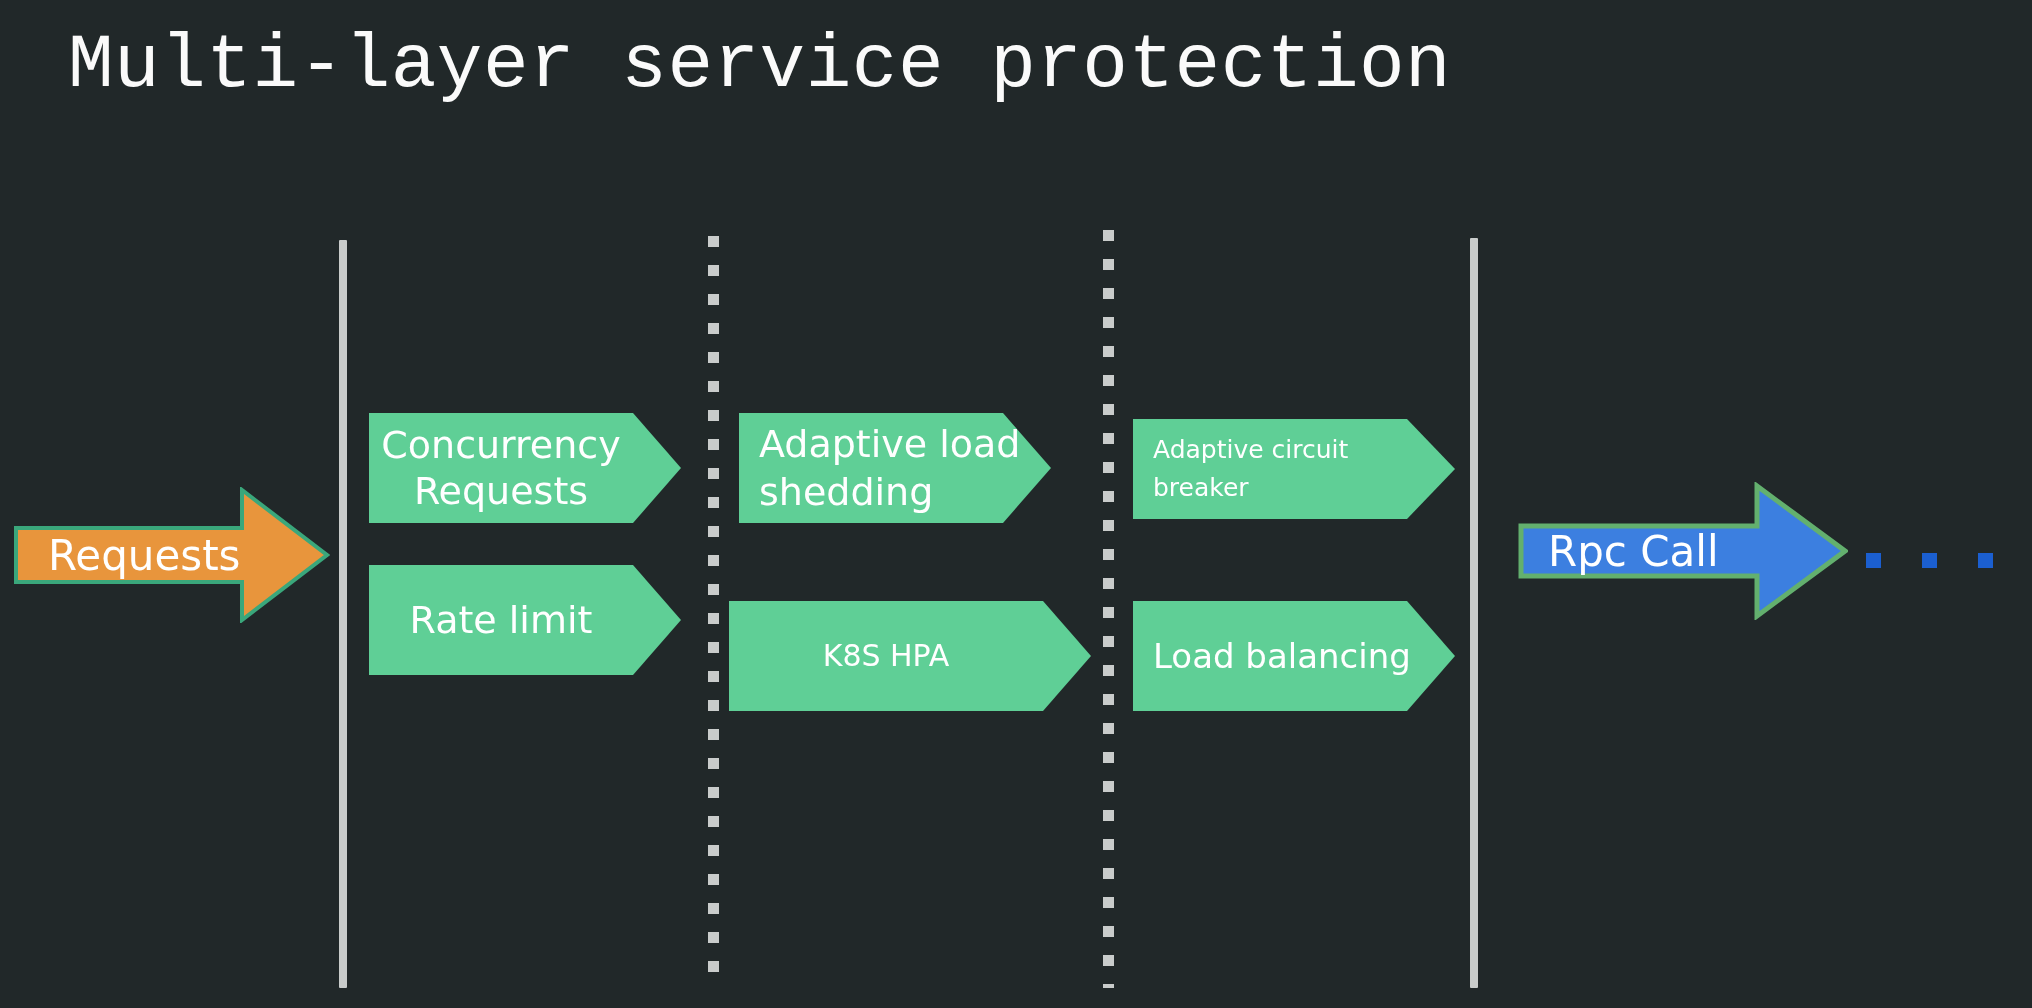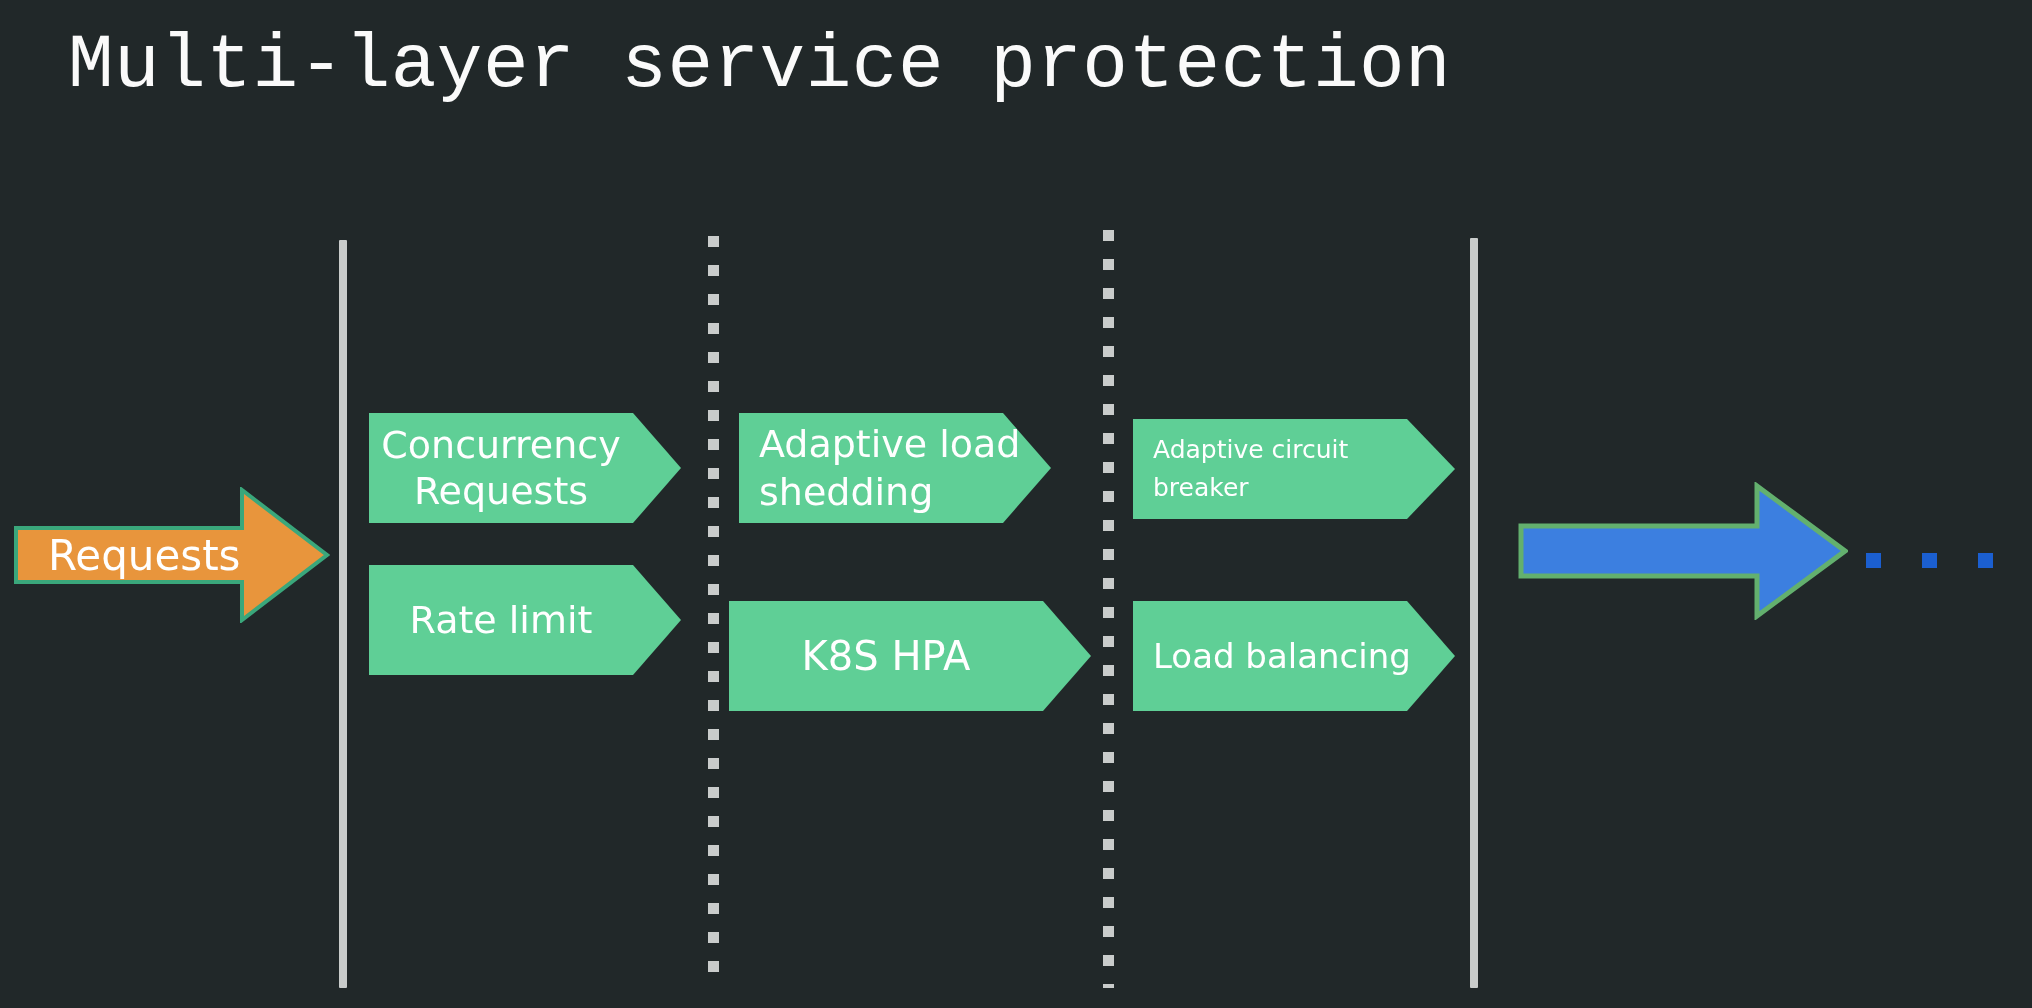--- a/index.html
+++ b/index.html
@@ -156,6 +156,7 @@
     <svg class="arrowbody" viewBox="0 0 330 138" preserveAspectRatio="none">
       <polygon points="3,44 239,44 239,4 327,69 239,134 239,94 3,94" fill="#3C7FE0" stroke="#63B06E" stroke-width="5"></polygon>
     </svg>
+    <span class="atext" style="margin-left:30px;">Rpc Call</span>
   </div>
 
   <div class="dots" style="left:1866px; top:553px; height:15px;">

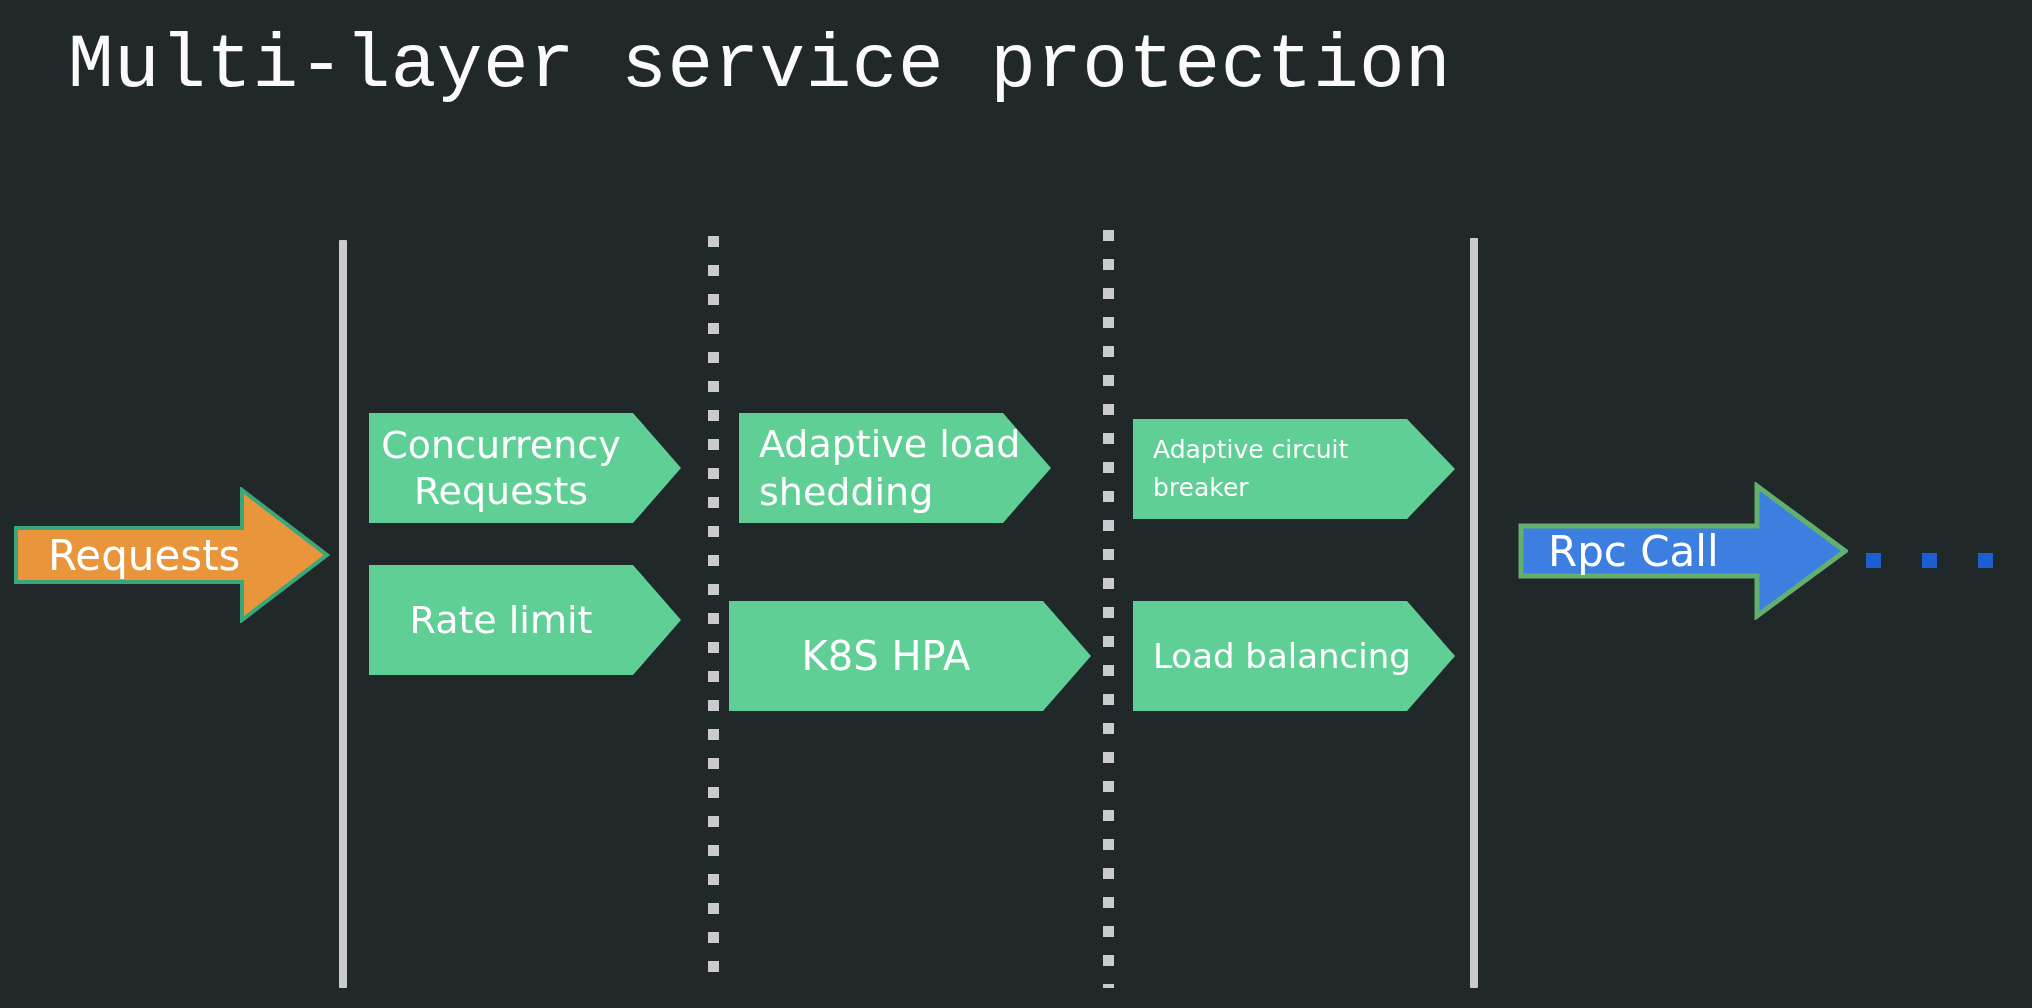--- a/index.html
+++ b/index.html
@@ -139,7 +139,7 @@
 shedding</span>
   </div>
 
-  <div class="chev center" style="left:729px; top:601px; width:362px; height:110px; font-size:40px; line-height:46px;">
+  <div class="chev center" style="left:729px; top:601px; width:362px; height:110px; font-size:30px; line-height:46px;">
     <span class="label">K8S HPA</span>
   </div>
 

